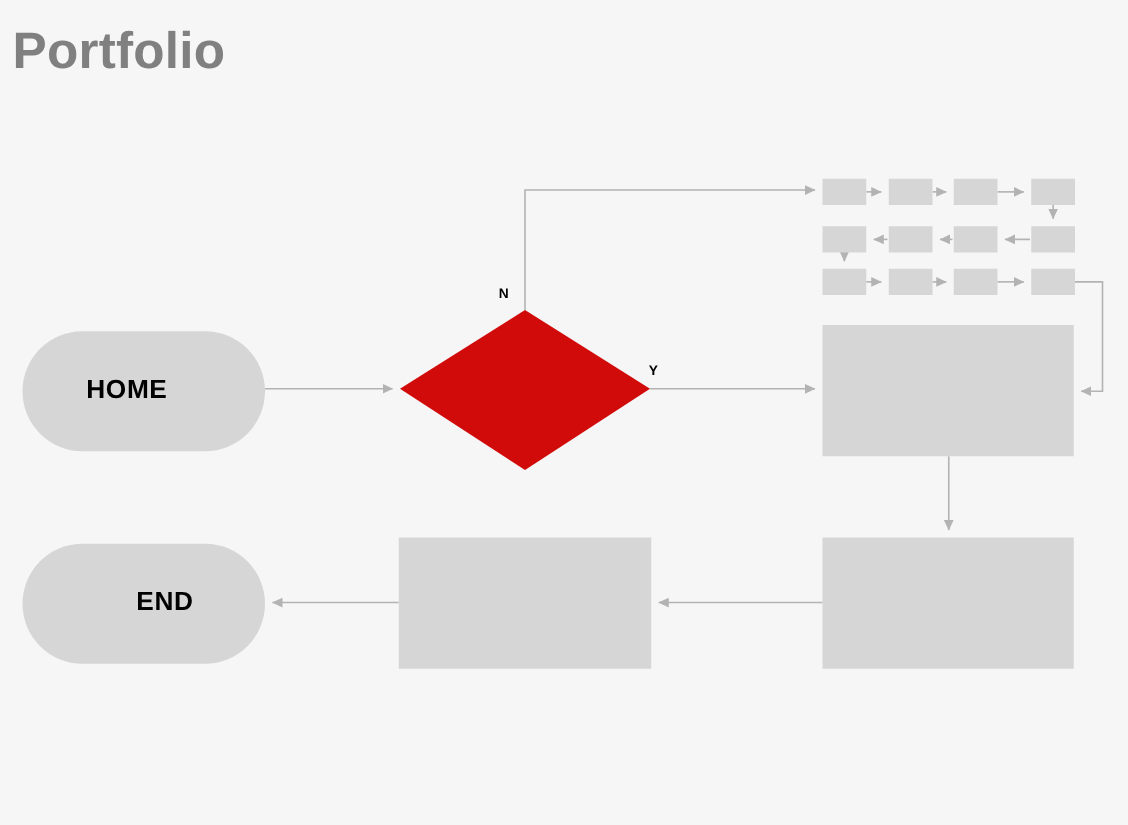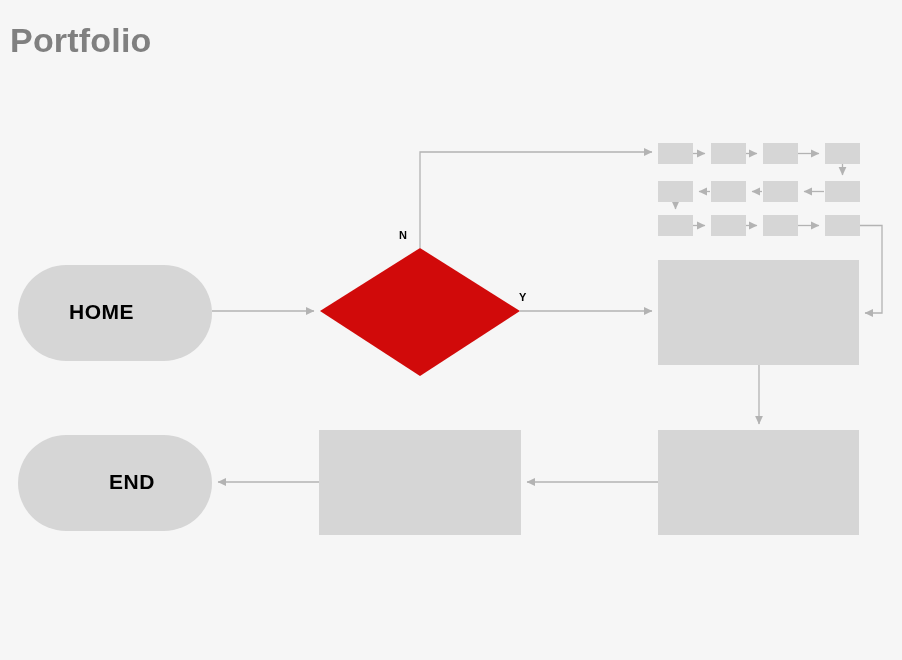--- a/index.html
+++ b/index.html
@@ -18,7 +18,7 @@
     position: absolute;
     left: 10px;
     top: 16px;
-    font-size: 34px;
+    font-size: 41px;
     font-weight: bold;
     color: #808080;
     letter-spacing: 0.2px;

